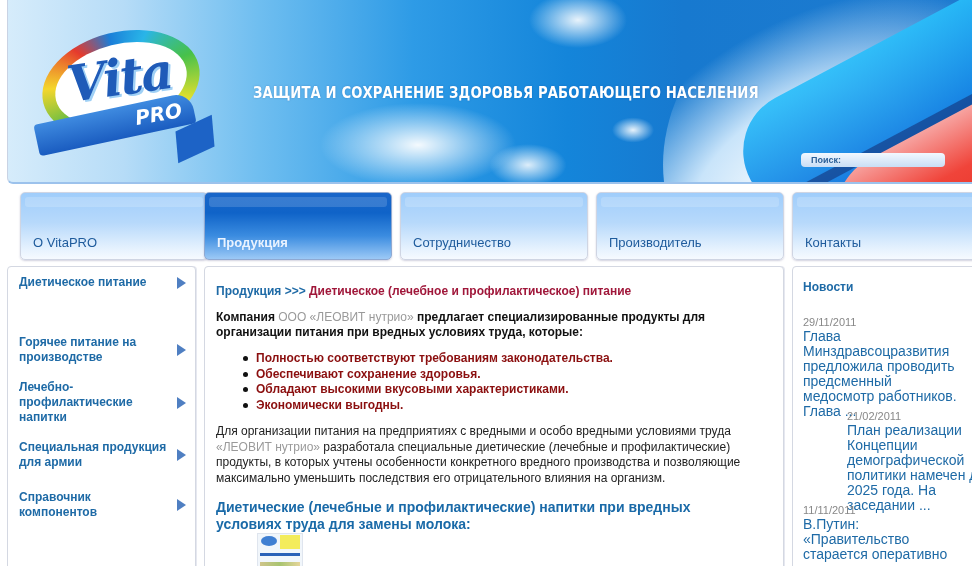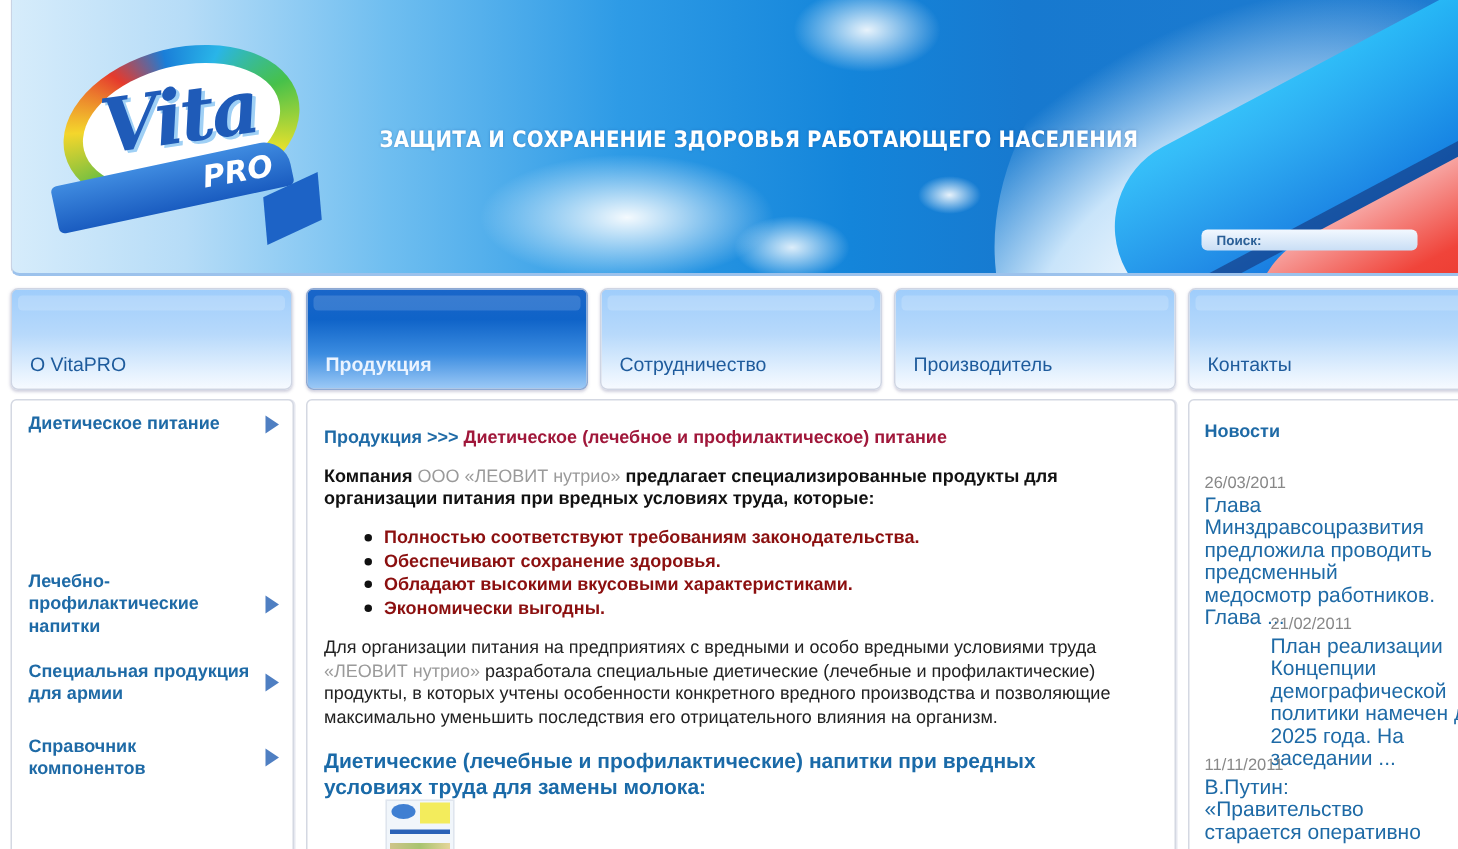--- a/index.html
+++ b/index.html
@@ -228,7 +228,7 @@
   </div>
 </div>
 
-<div class="nav-tab" style="left:7px;">
+<div class="nav-tab" style="left:20px;">
   <span class="label">О VitaPRO</span>
 </div>
 <div class="nav-tab active" style="left:204px;">

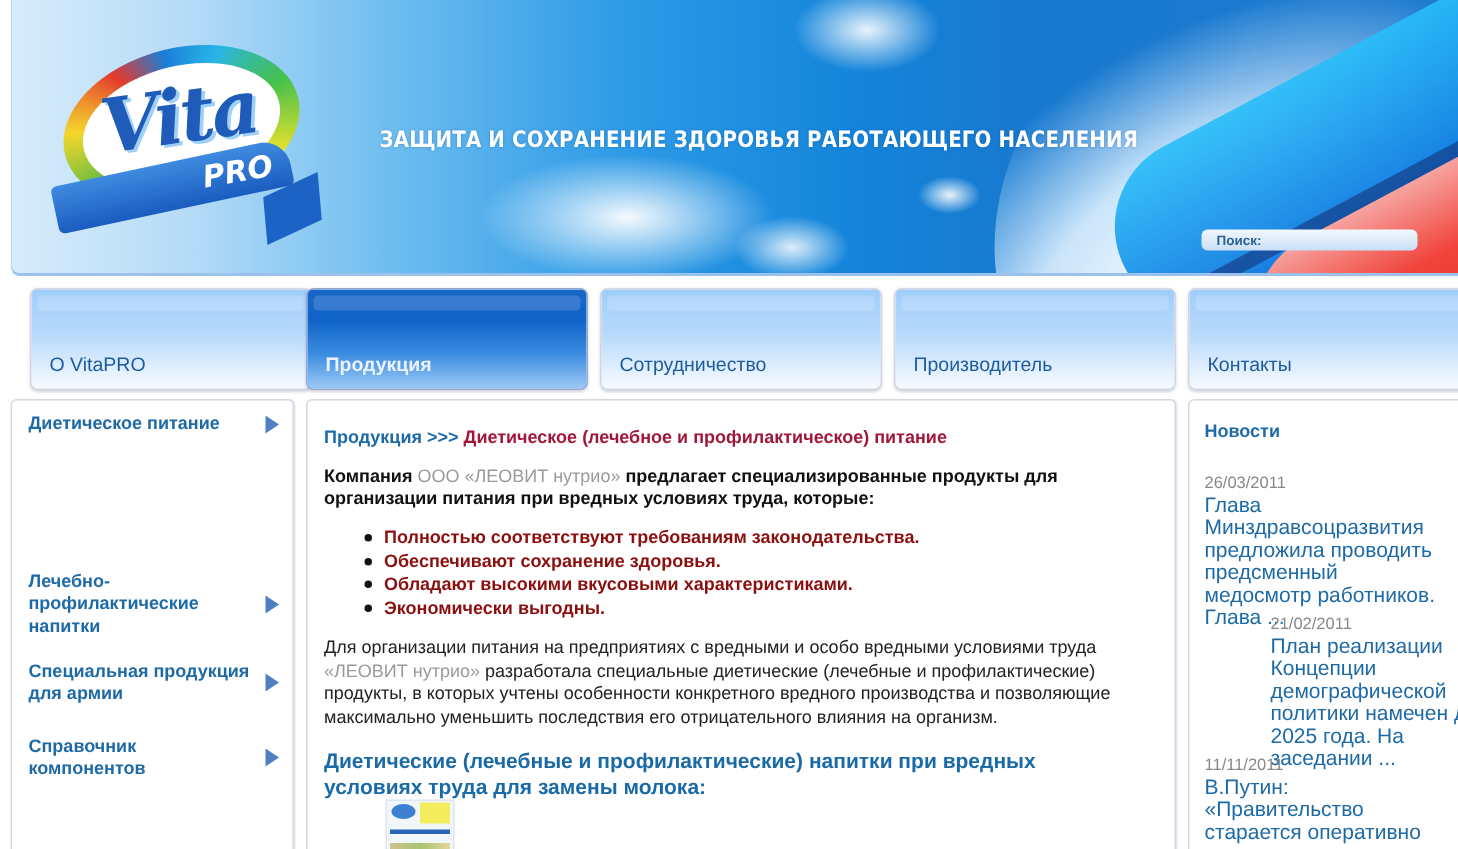--- a/index.html
+++ b/index.html
@@ -299,7 +299,7 @@
   <div class="news-title">Новости</div>
 
   <div class="news-item" style="top:48px;">
-    <div class="date">26/03/2011</div>
+    <div class="date">29/11/2011</div>
     <a class="headline" style="width:155px;">Глава Минздравсоцразвития предложила проводить предсменный медосмотр работников. Глава ...</a>
   </div>
   <div class="news-item" style="top:142px;margin-left:44px;">

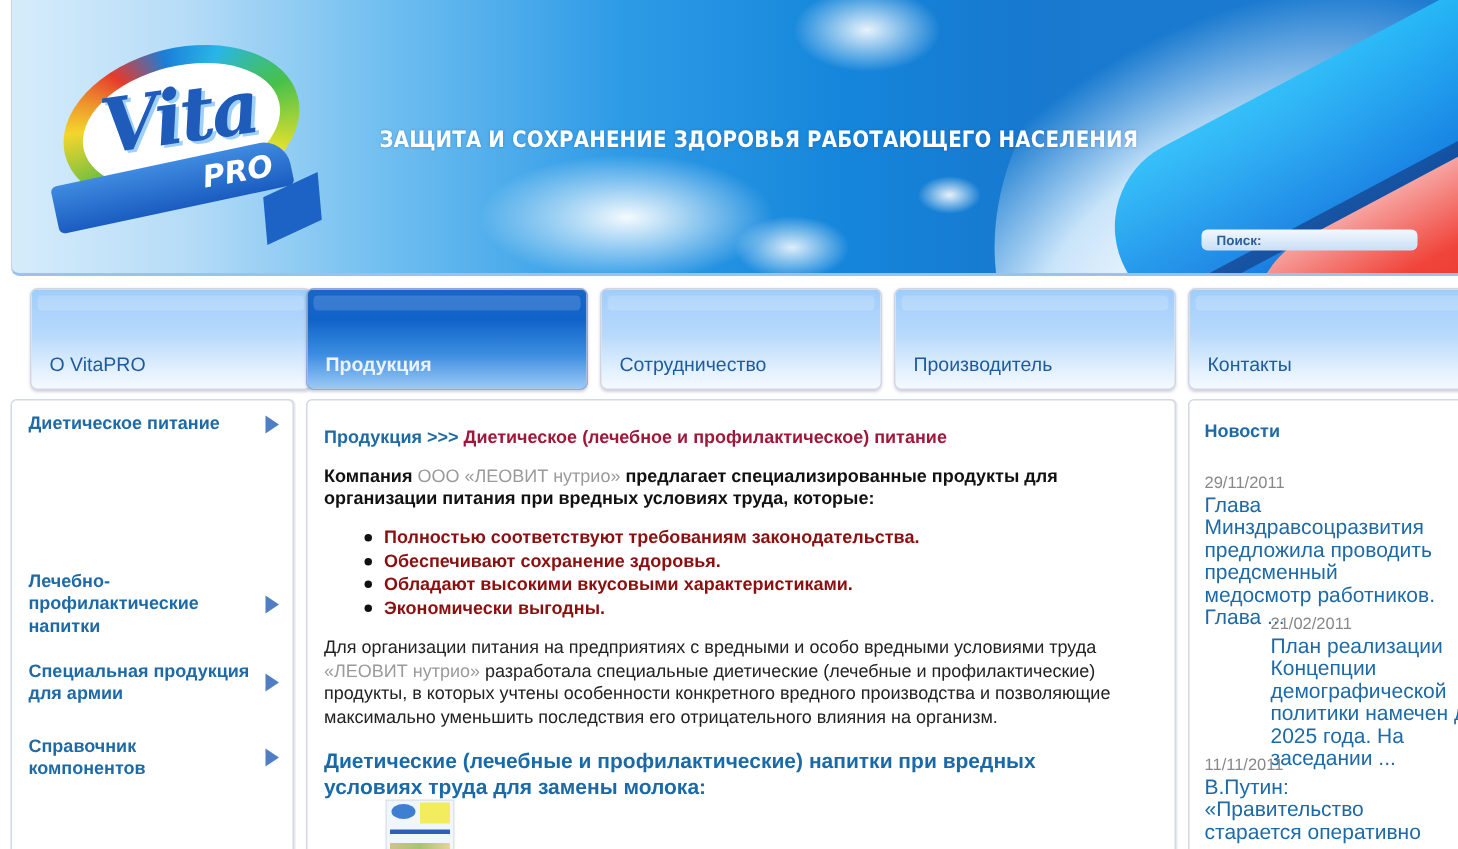--- a/index.html
+++ b/index.html
@@ -249,6 +249,10 @@
     <span class="text">Диетическое питание</span>
     <span class="arrow"></span>
   </div>
+  <div class="side-item" style="top:68px;">
+    <span class="text">Горячее питание на производстве</span>
+    <span class="arrow"></span>
+  </div>
   <div class="side-item" style="top:113px;">
     <span class="text" style="width:120px;">Лечебно-профилактические напитки</span>
     <span class="arrow"></span>

